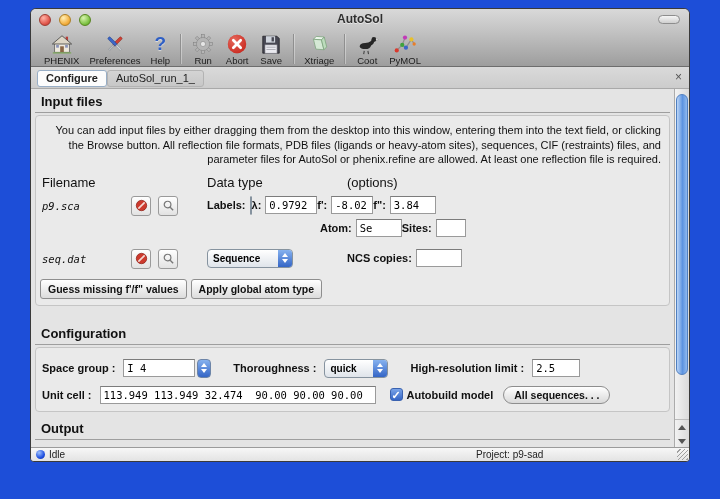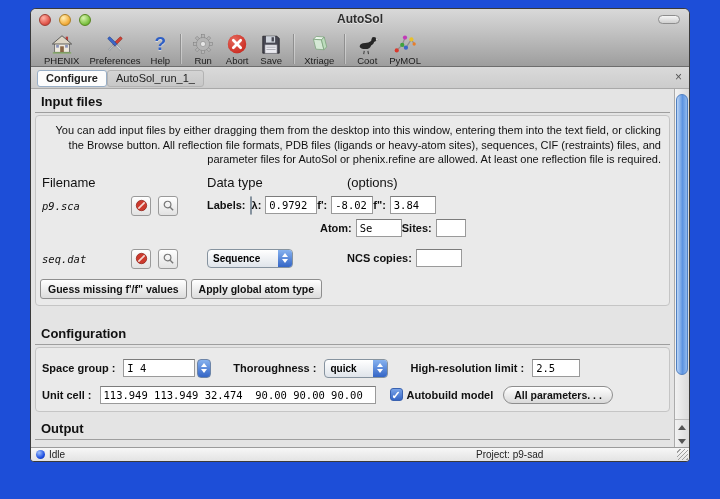--- a/index.html
+++ b/index.html
@@ -395,7 +395,7 @@
             <span class="checkbox">✓</span>
             <span class="blabel" style="margin-left:4px;">Autobuild model</span>
             <span class="gap" style="width:10px;"></span>
-            <button class="pill-btn">All parameters. . .</button>
+            <button class="pill-btn">All sequences. . .</button>
           </div>
         </div>
 

